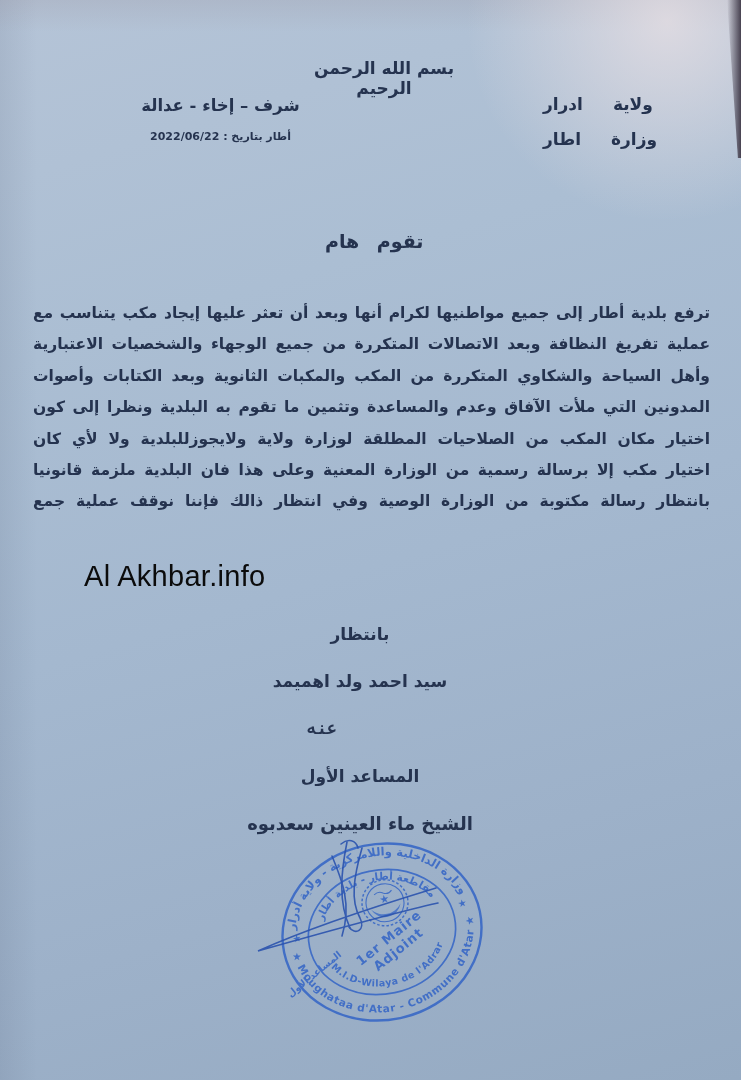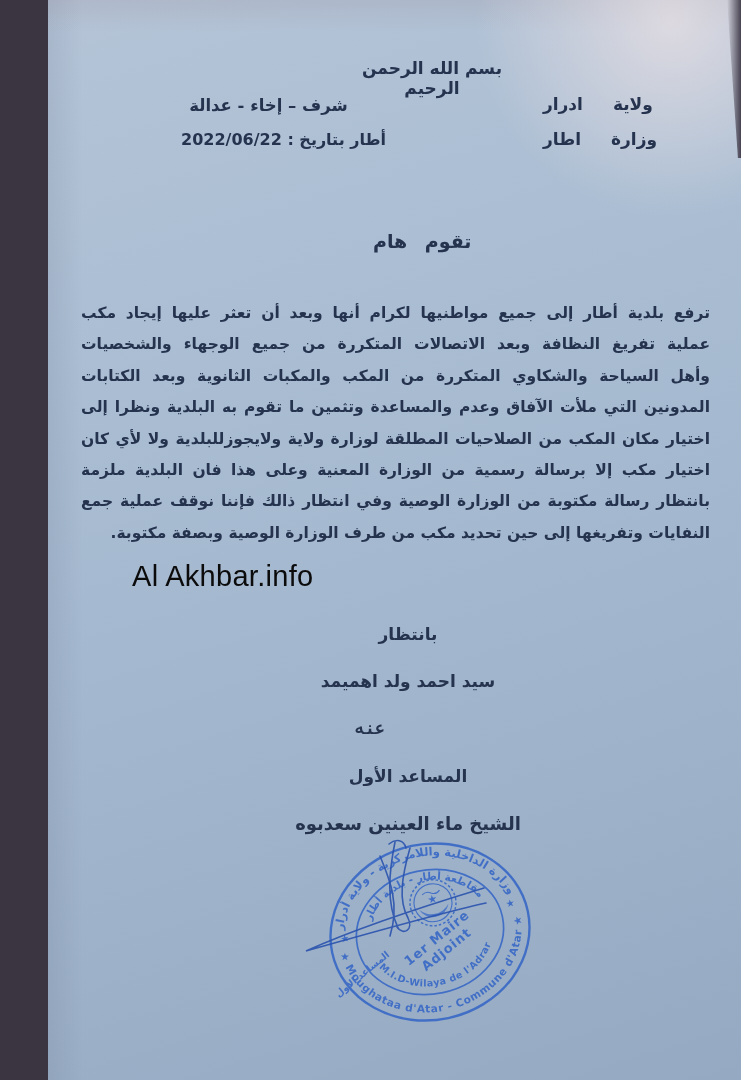--- a/index.html
+++ b/index.html
@@ -15,7 +15,6 @@
       linear-gradient(to bottom, rgba(150,140,150,0.20), rgba(150,140,150,0) 3%),
       linear-gradient(to right, rgba(60,70,95,0.10), rgba(60,70,95,0) 5%),
       linear-gradient(163deg, #b5c4d7 0%, #abbed3 28%, #a4b8cf 52%, #9db1c9 76%, #95aac2 100%);
-    margin-left: 48px;
   }
   .photo-corner{
     position:absolute;top:0;right:0;width:14px;height:158px;

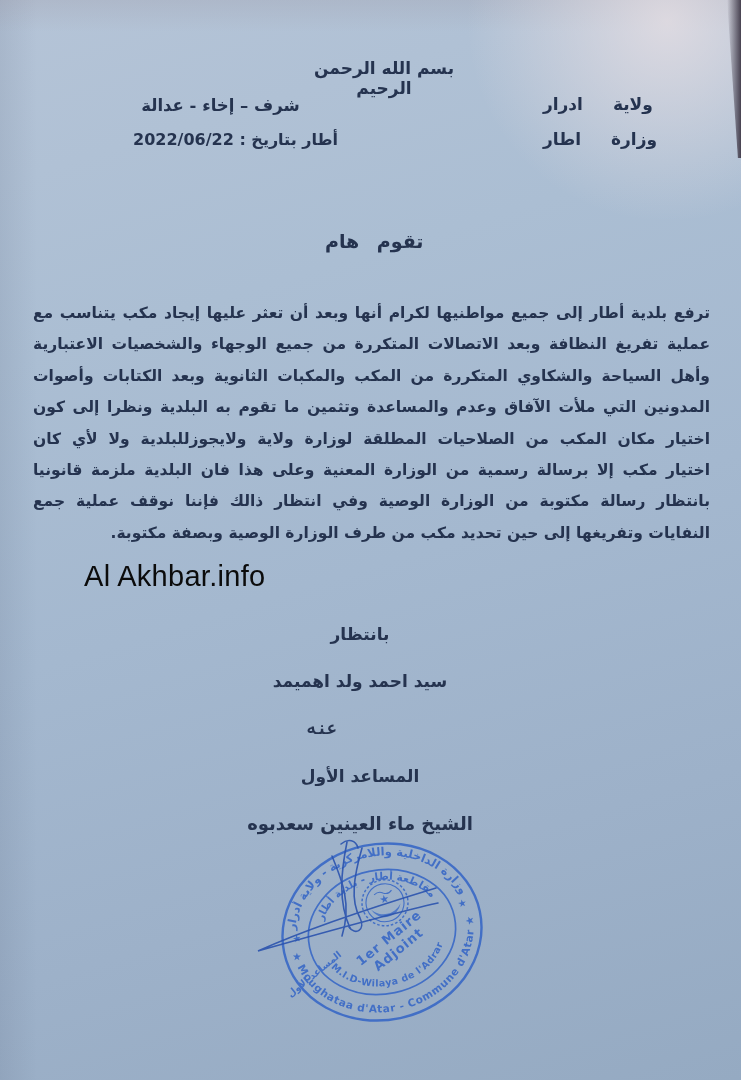--- a/index.html
+++ b/index.html
@@ -37,7 +37,7 @@
   .hdr-left{
     position:absolute;top:96px;left:103px;width:235px;text-align:center;font-size:16.5px;
   }
-  .hdr-left .date{margin-top:15px;font-size:16px;text-align:right;}
+  .hdr-left .date{margin-top:15px;font-size:11px;}
 
   .doc-title{
     position:absolute;top:230px;left:325px;

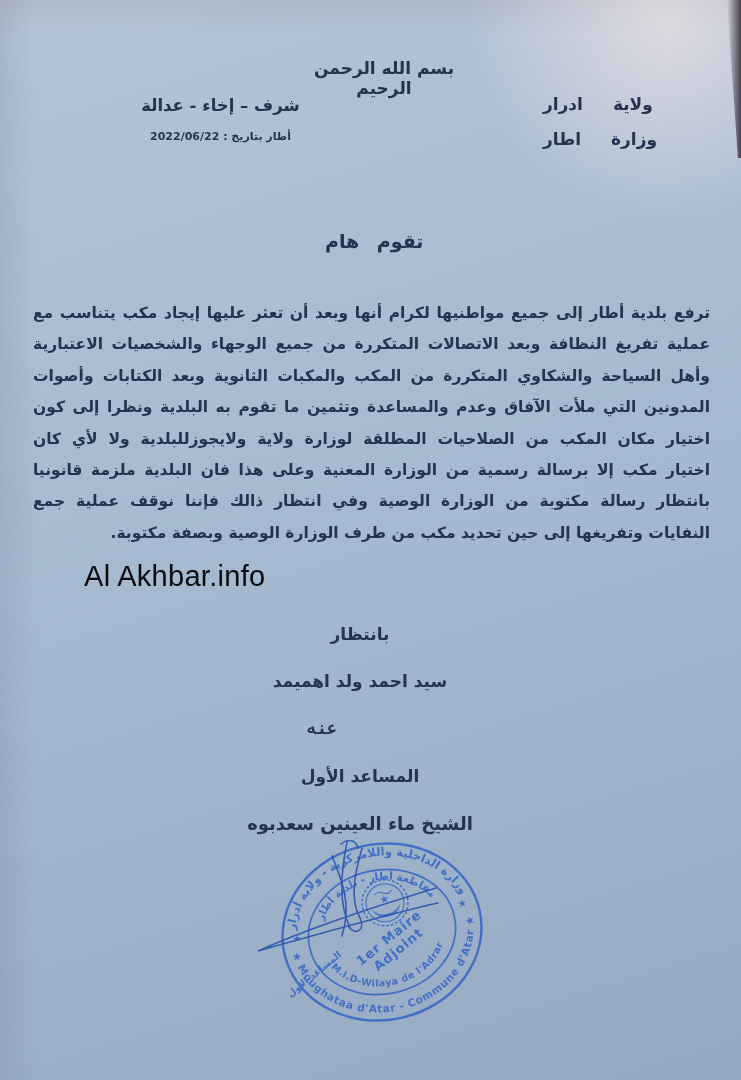--- a/index.html
+++ b/index.html
@@ -101,7 +101,6 @@
     <div class="line">اختيار مكان المكب من الصلاحيات المطلقة لوزارة ولاية ولايجوزللبلدية ولا لأي كان</div>
     <div class="line">اختيار مكب إلا برسالة رسمية من الوزارة المعنية وعلى هذا فان البلدية ملزمة قانونيا</div>
     <div class="line">بانتظار رسالة مكتوبة من الوزارة الوصية وفي انتظار ذالك فإننا نوقف عملية جمع</div>
-    <div class="line last">النفايات وتفريغها إلى حين تحديد مكب من طرف الوزارة الوصية وبصفة مكتوبة.</div>
   </div>
 
   <div class="watermark">Al Akhbar.info</div>

